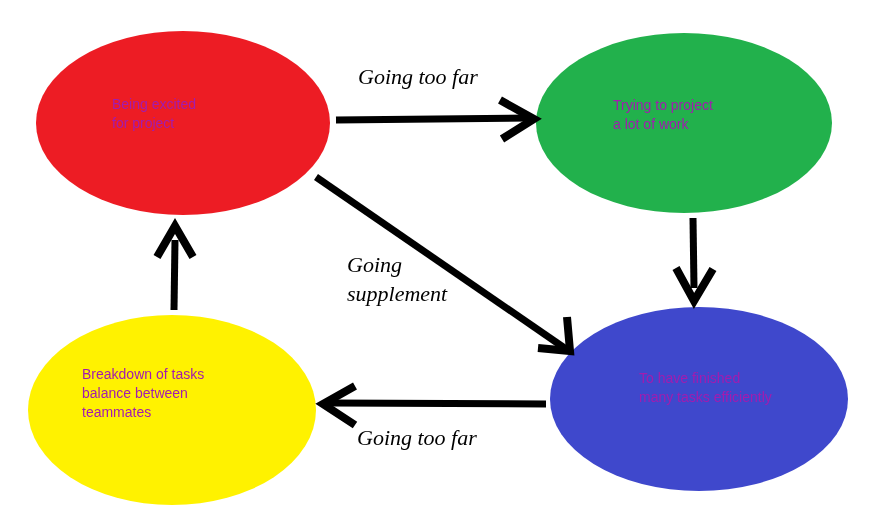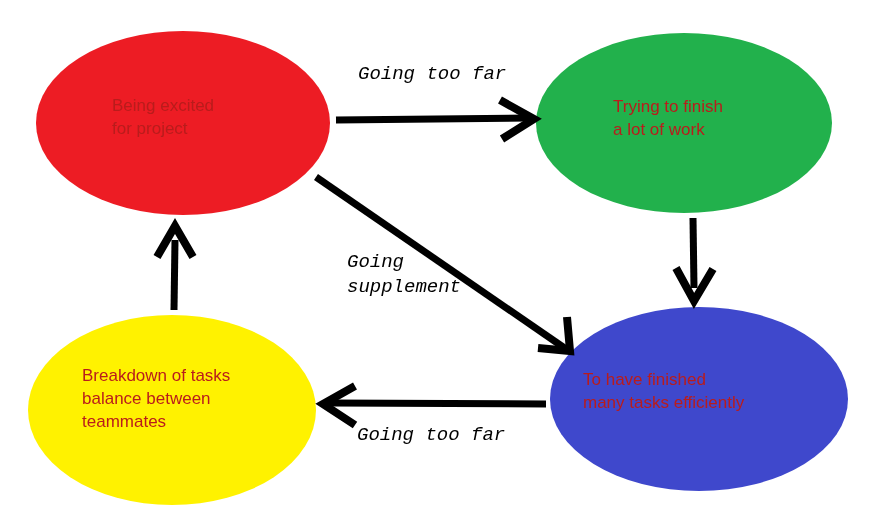--- a/index.html
+++ b/index.html
@@ -35,9 +35,9 @@
   .edge-label {
     position: absolute;
     color: #000000;
-    font-family: Liberation Mono, monospace;
+    font-family: Liberation Serif, serif;
     font-style: italic;
-    font-size: 19px;
+    font-size: 22px;
     line-height: 1.32;
     white-space: pre-line;
   }

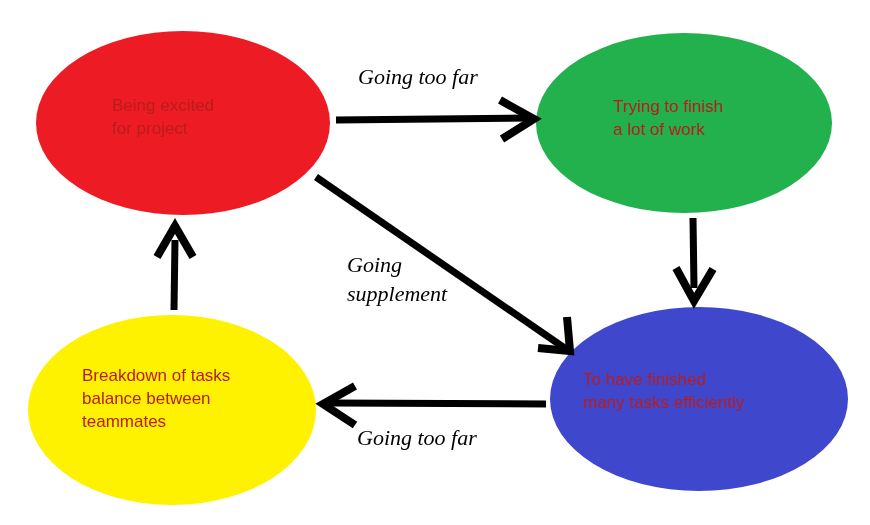--- a/index.html
+++ b/index.html
@@ -24,9 +24,9 @@
   }
   .node-label {
     position: absolute;
-    color: #b91c1c;
+    color: #a21caf;
     font-family: "Liberation Sans", sans-serif;
-    font-size: 17px;
+    font-size: 14px;
     line-height: 1.34;
     text-align: left;
     white-space: pre-line;

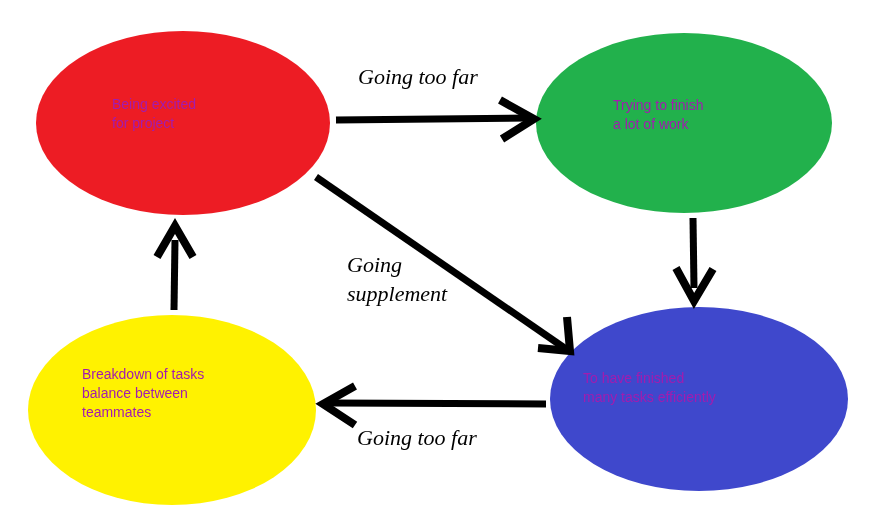--- a/index.html
+++ b/index.html
@@ -97,7 +97,7 @@
   <div class="node-label" id="label-red">Being excited
 for project</div>
 
-  <div class="node-label" id="label-green">Trying to finish
+  <div class="node-label" id="label-green">Trying to project
 a lot of work</div>
 
   <div class="node-label" id="label-yellow">Breakdown of tasks

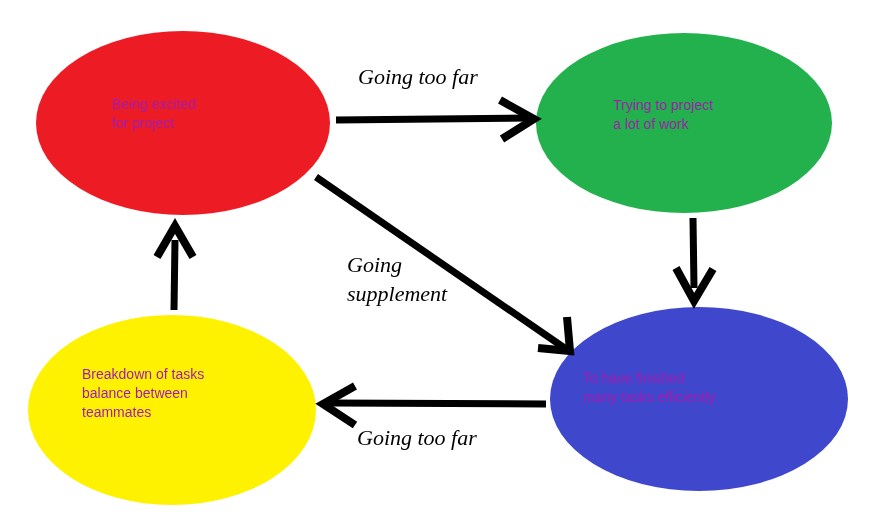--- a/index.html
+++ b/index.html
@@ -45,7 +45,7 @@
   #label-red      { left: 112px; top: 95px;  }
   #label-green    { left: 613px; top: 96px;  }
   #label-yellow   { left: 82px;  top: 365px; }
-  #label-blue     { left: 583px; top: 369px; }
+  #label-blue     { left: 639px; top: 369px; }
   
   #lbl-going-too-far-top   { left: 358px; top: 62px;  }
   #lbl-positive-opposite   { left: 718px; top: 225px; }

